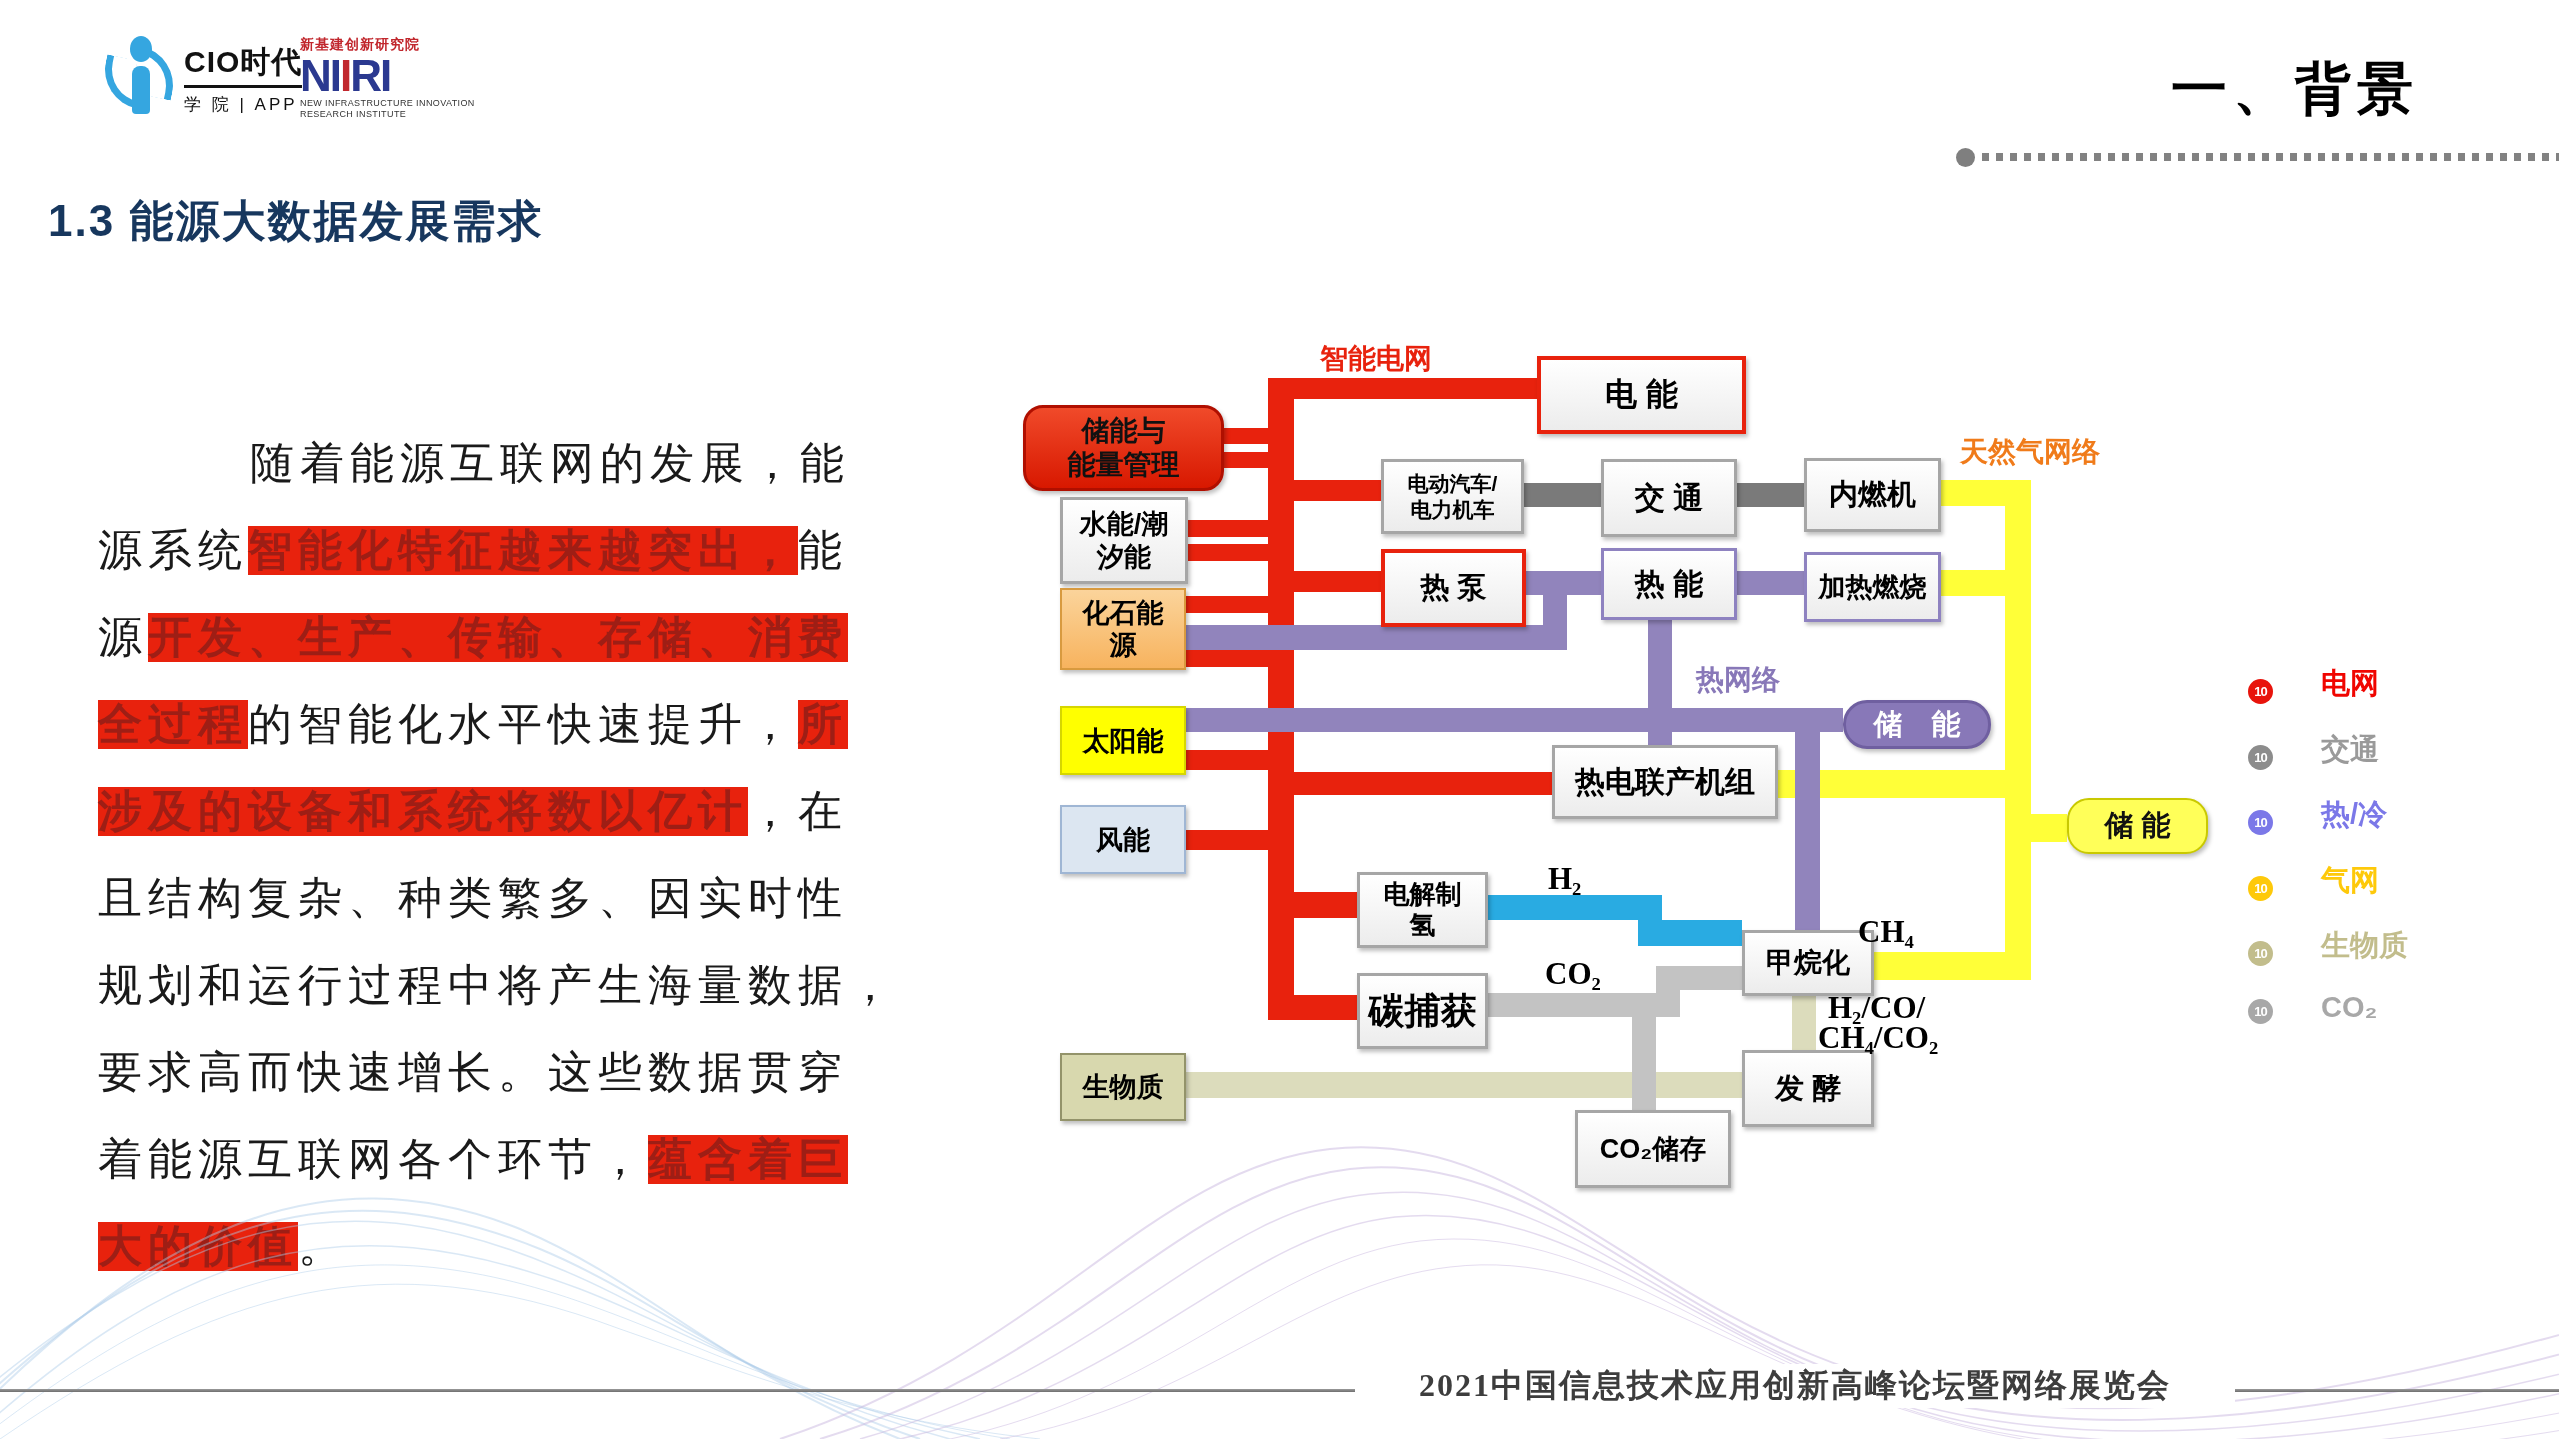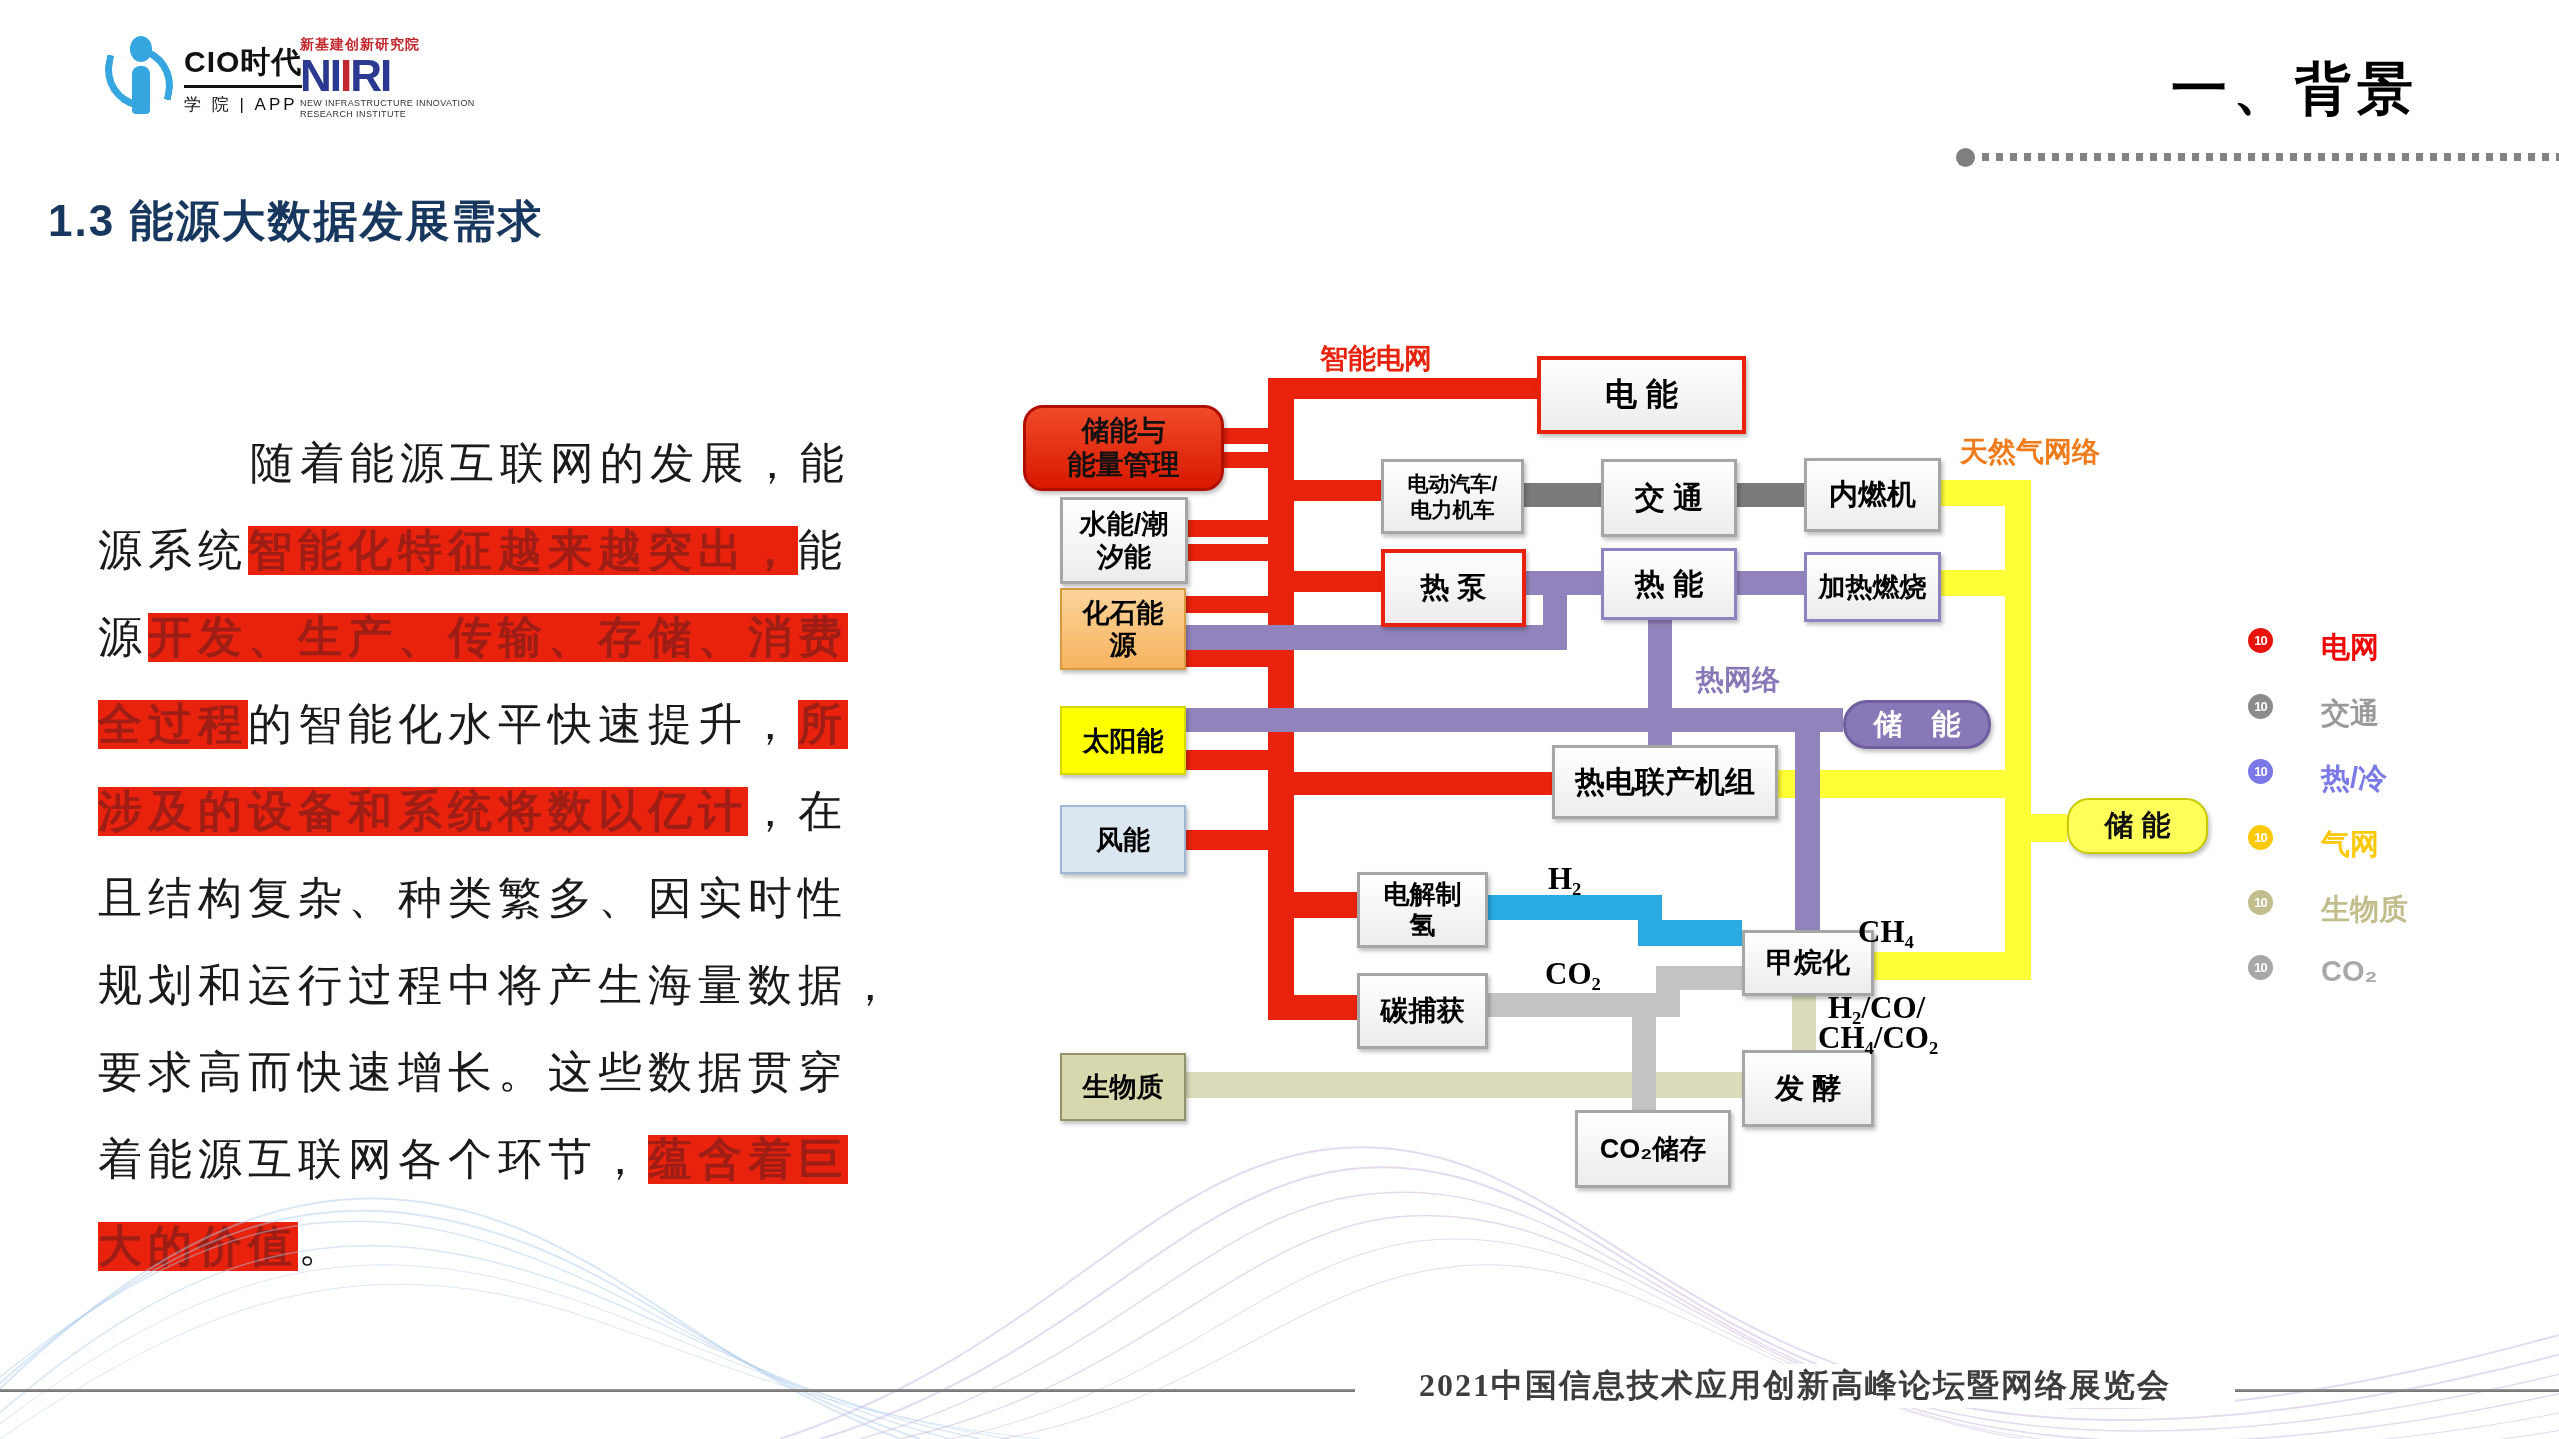--- a/index.html
+++ b/index.html
@@ -64,7 +64,7 @@
   .lab-heat{color:#8878b8;font-size:28px;}
   .chem{font-family:"Liberation Serif",serif;color:#000;font-size:31px;}
   
-  .legend-item{position:absolute;display:flex;align-items:flex-start;z-index:6;}
+  .legend-item{position:absolute;display:flex;align-items:flex-end;z-index:6;margin-top:36px;}
   .lg-bullet{width:25px;height:25px;border-radius:50%;color:#fff;font-size:13px;font-weight:bold;
     display:flex;align-items:center;justify-content:center;letter-spacing:-1px;}
   .lg-label{margin-left:48px;font-size:29px;font-weight:bold;}

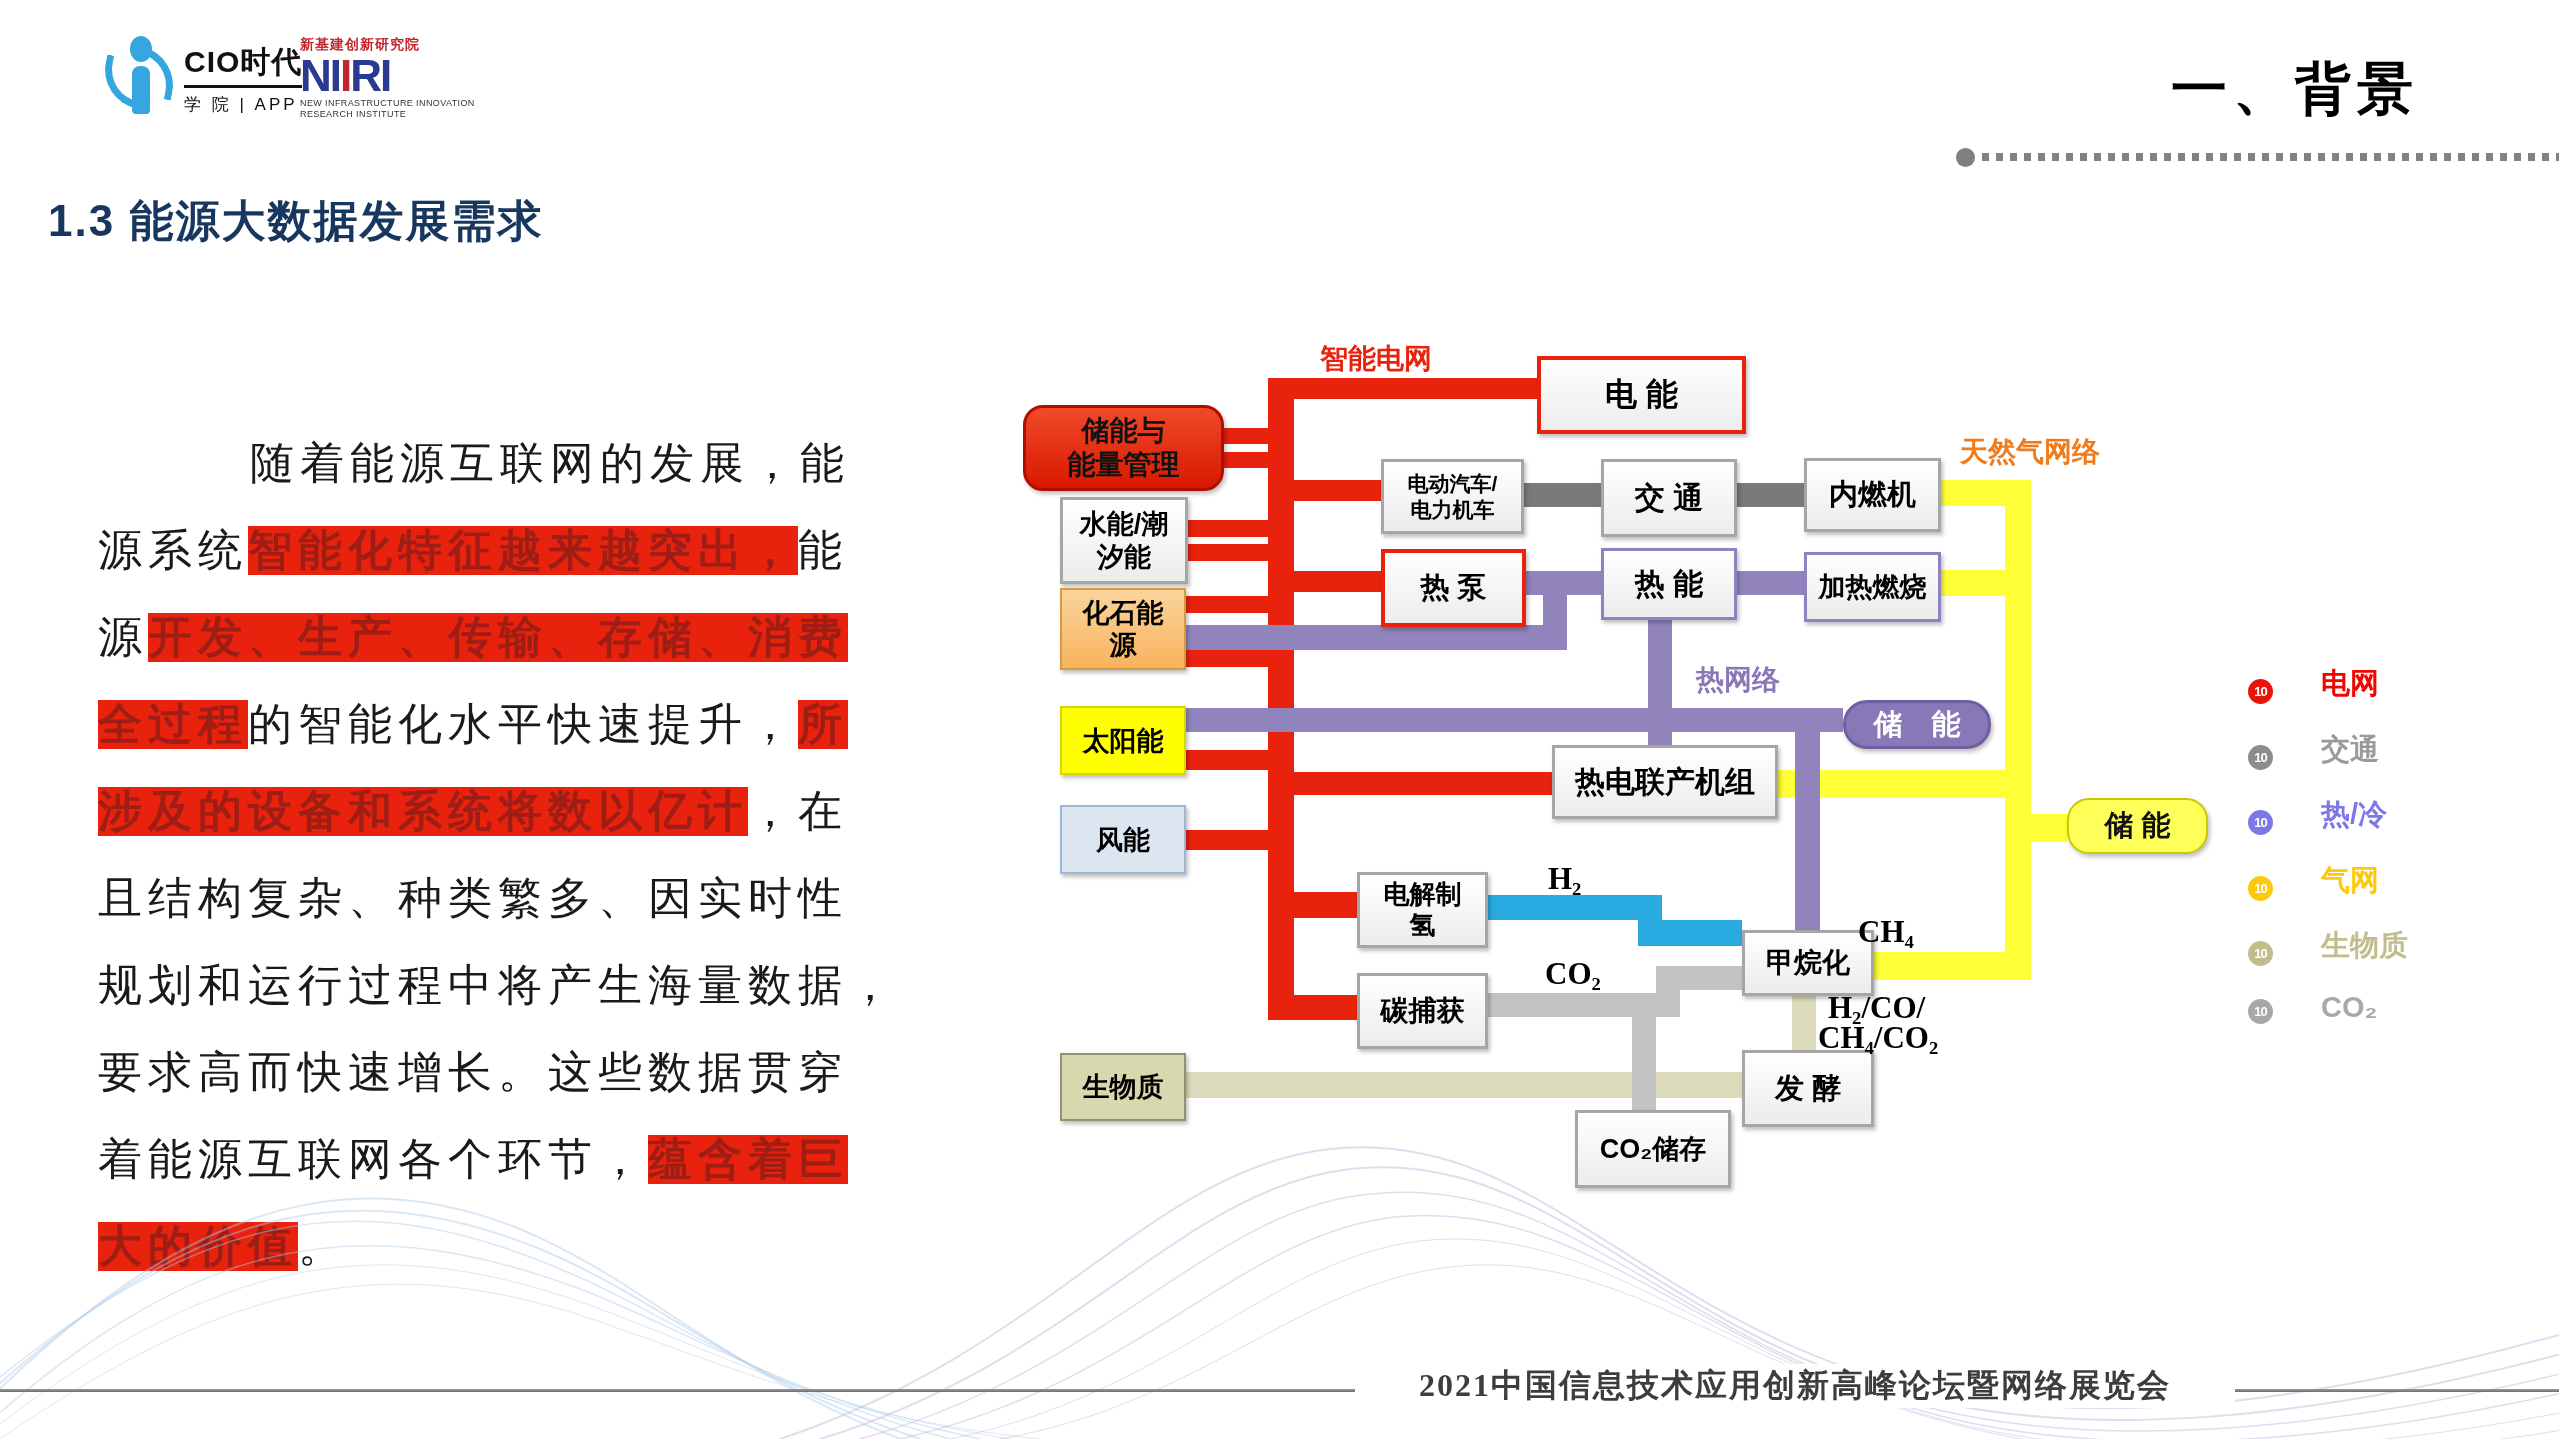--- a/index.html
+++ b/index.html
@@ -229,7 +229,7 @@
     <div class="l1">电解制</div>
       <div class="l1">氢</div>
   </div>
-  <div class="node" style="left:337px;top:643px;width:125px;height:70px;font-size:28px">
+  <div class="node" style="left:337px;top:643px;width:125px;height:70px;font-size:36px">
     <div>碳捕获</div>
   </div>
   <div class="node" style="left:722px;top:600px;width:126px;height:60px;font-size:28px">

